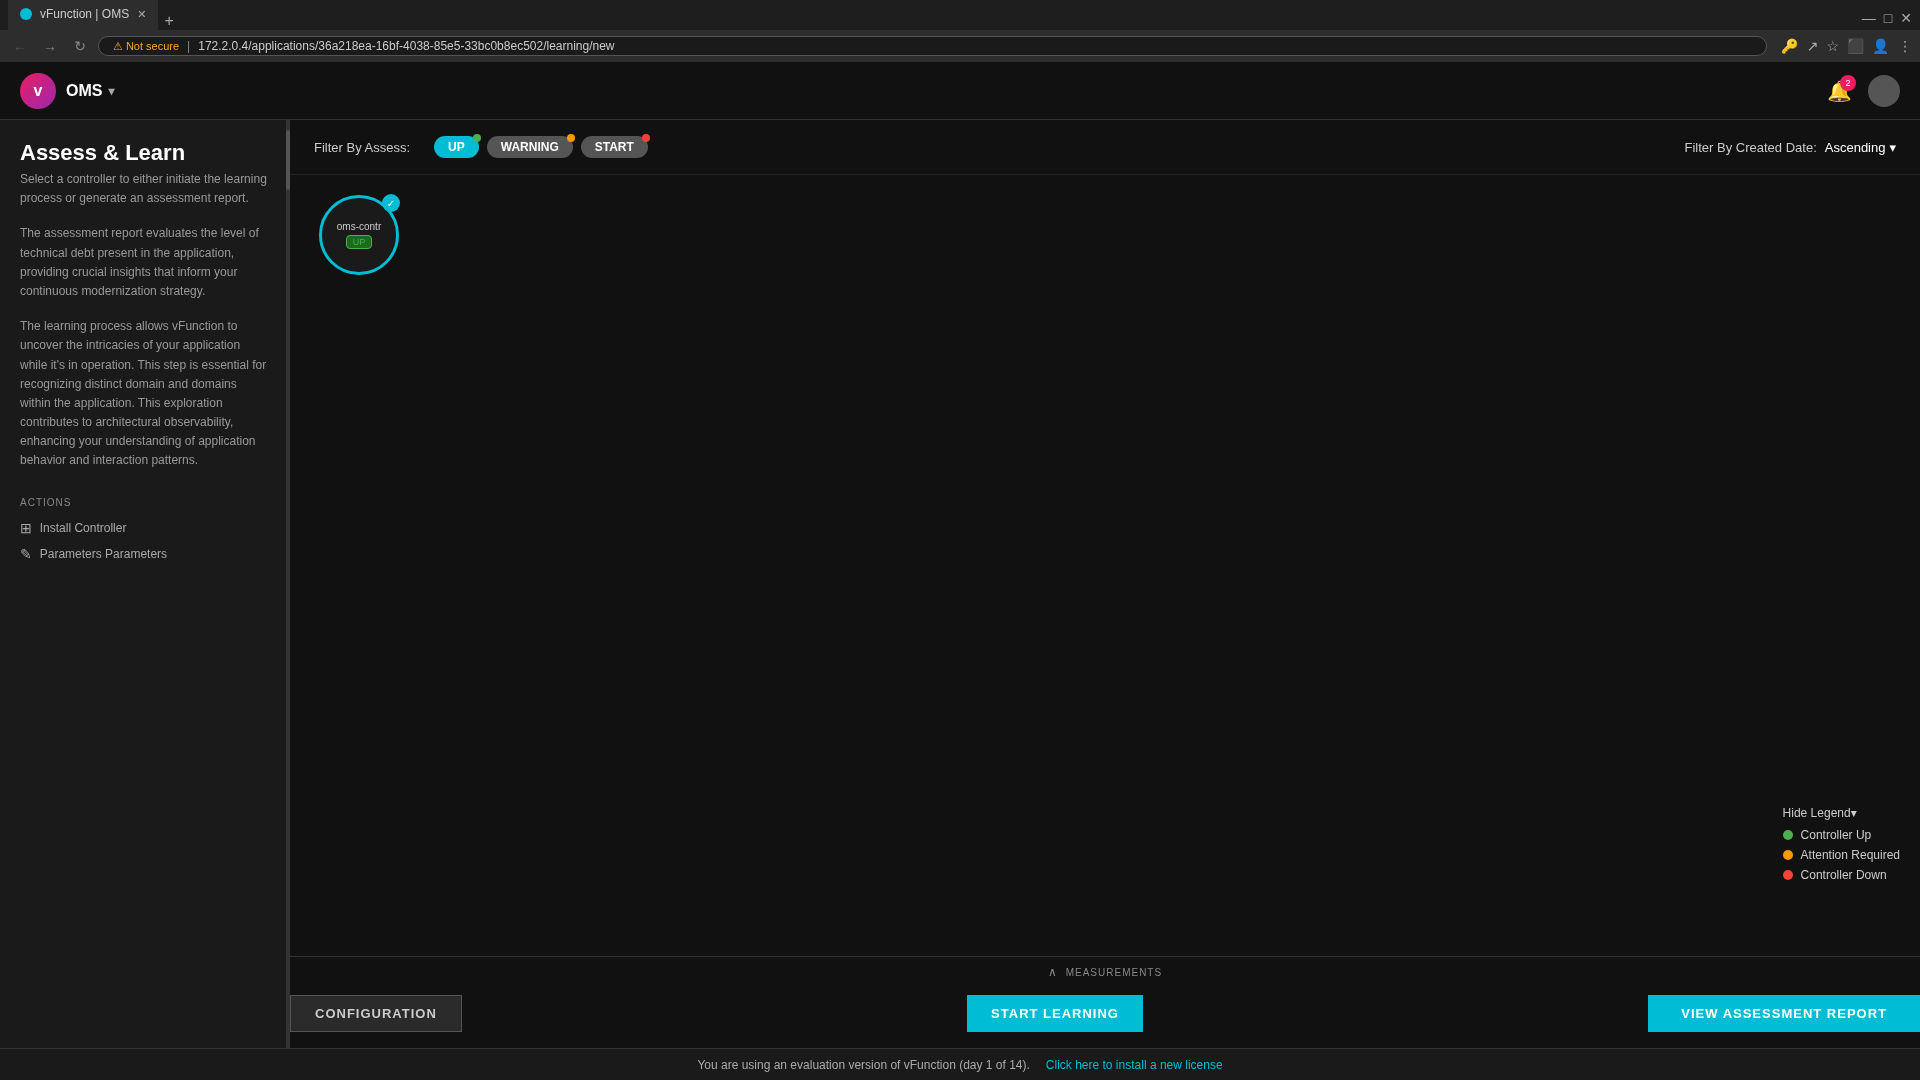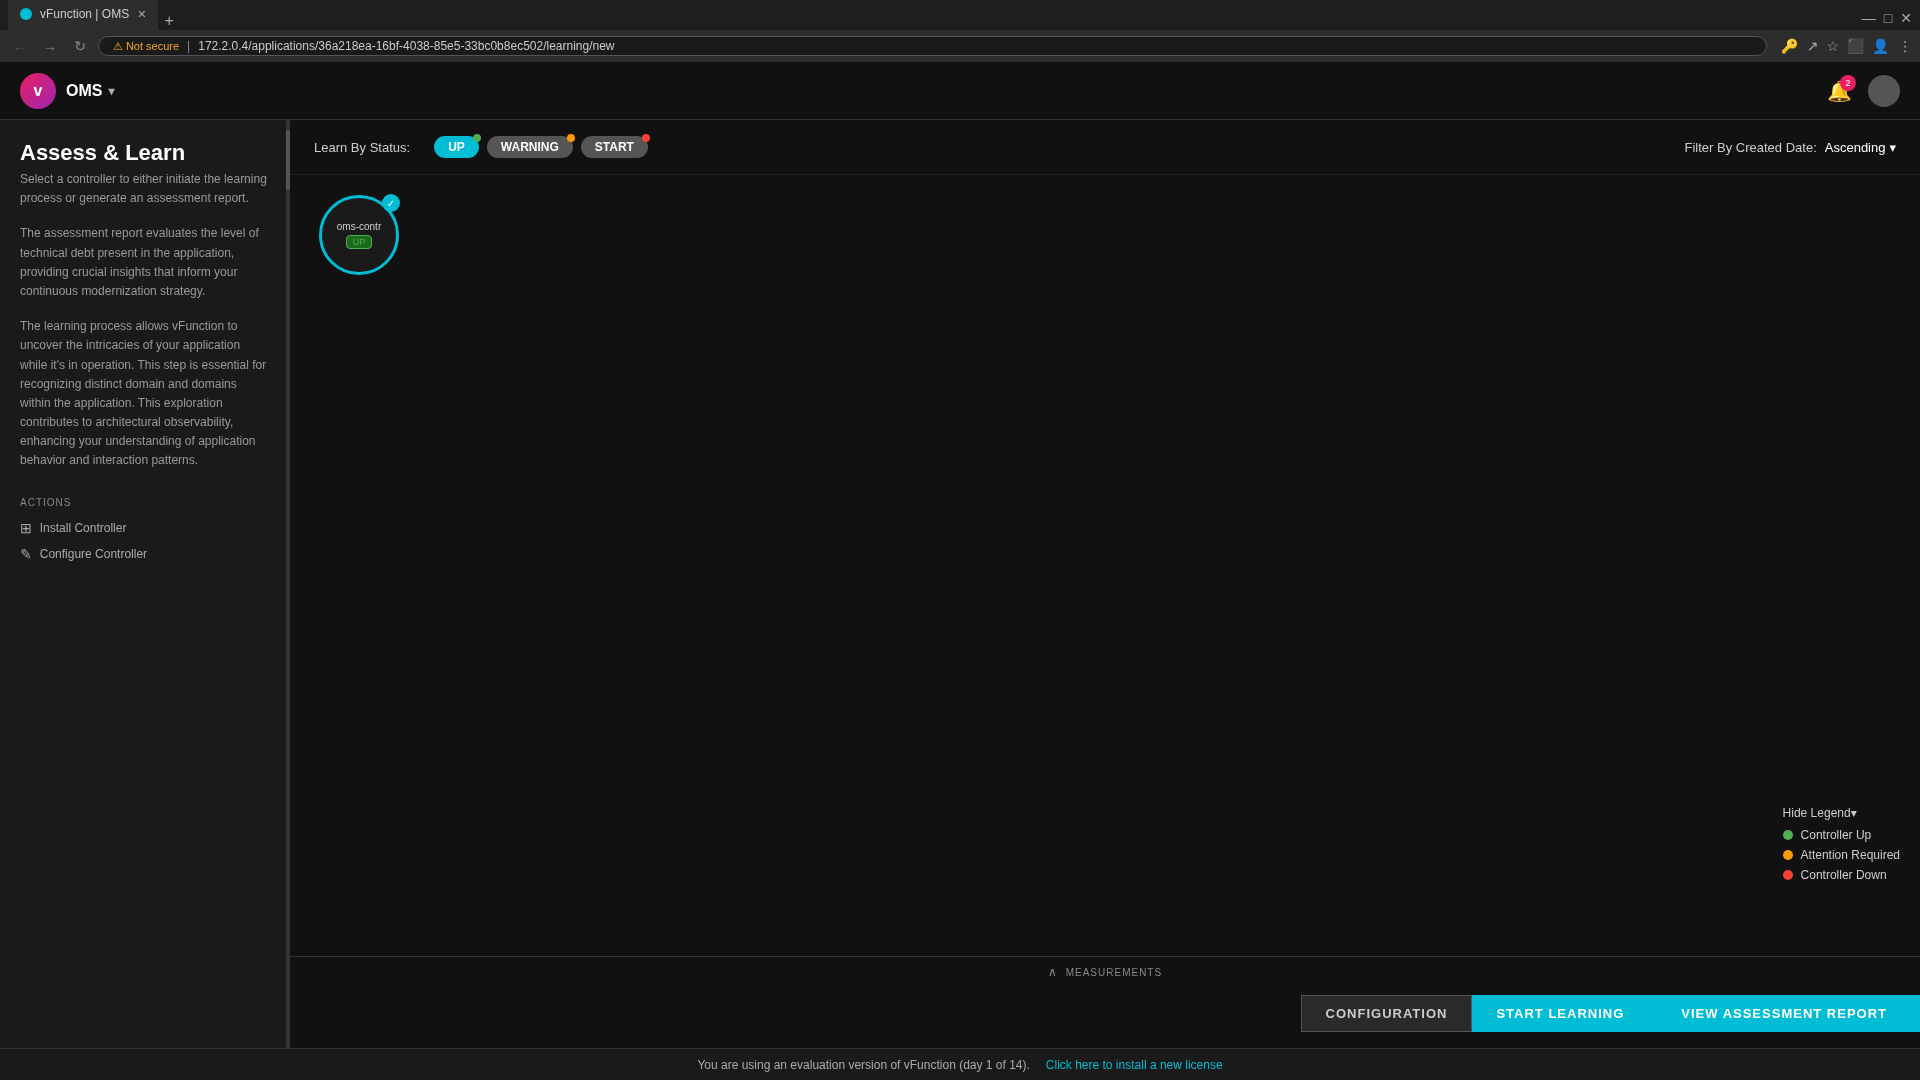--- a/index.html
+++ b/index.html
@@ -577,7 +577,7 @@
   <div class="right-content">
 
     <div class="filter-bar">
-      <span class="filter-label">Learn By Status:</span>
+      <span class="filter-label">Filter By Assess:</span>
       <div class="filter-tags">
         <div class="filter-tag up">
           <span>UP</span>

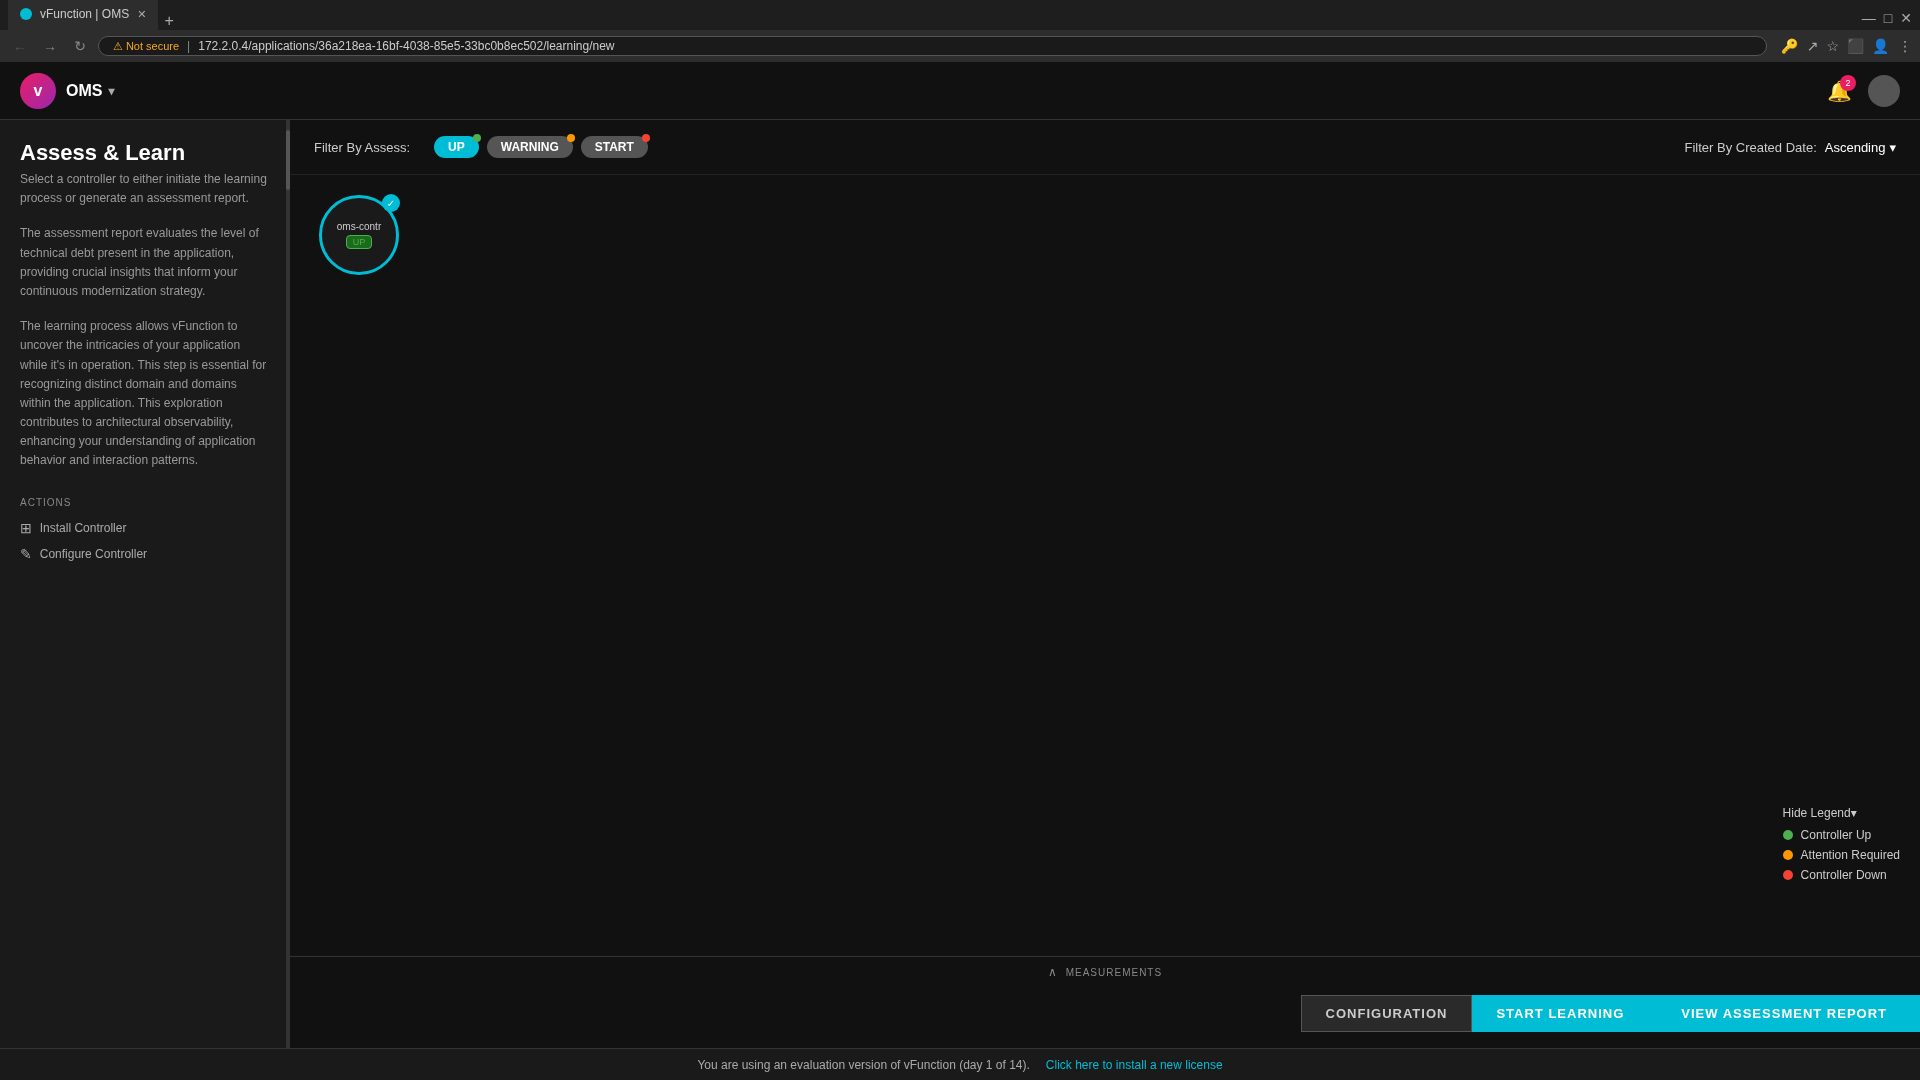--- a/index.html
+++ b/index.html
@@ -568,7 +568,7 @@
         </div>
         <div class="action-item">
           <span class="action-icon">✎</span>
-          <span>Configure Controller</span>
+          <span>Parameters Parameters</span>
         </div>
       </div>
     </div>

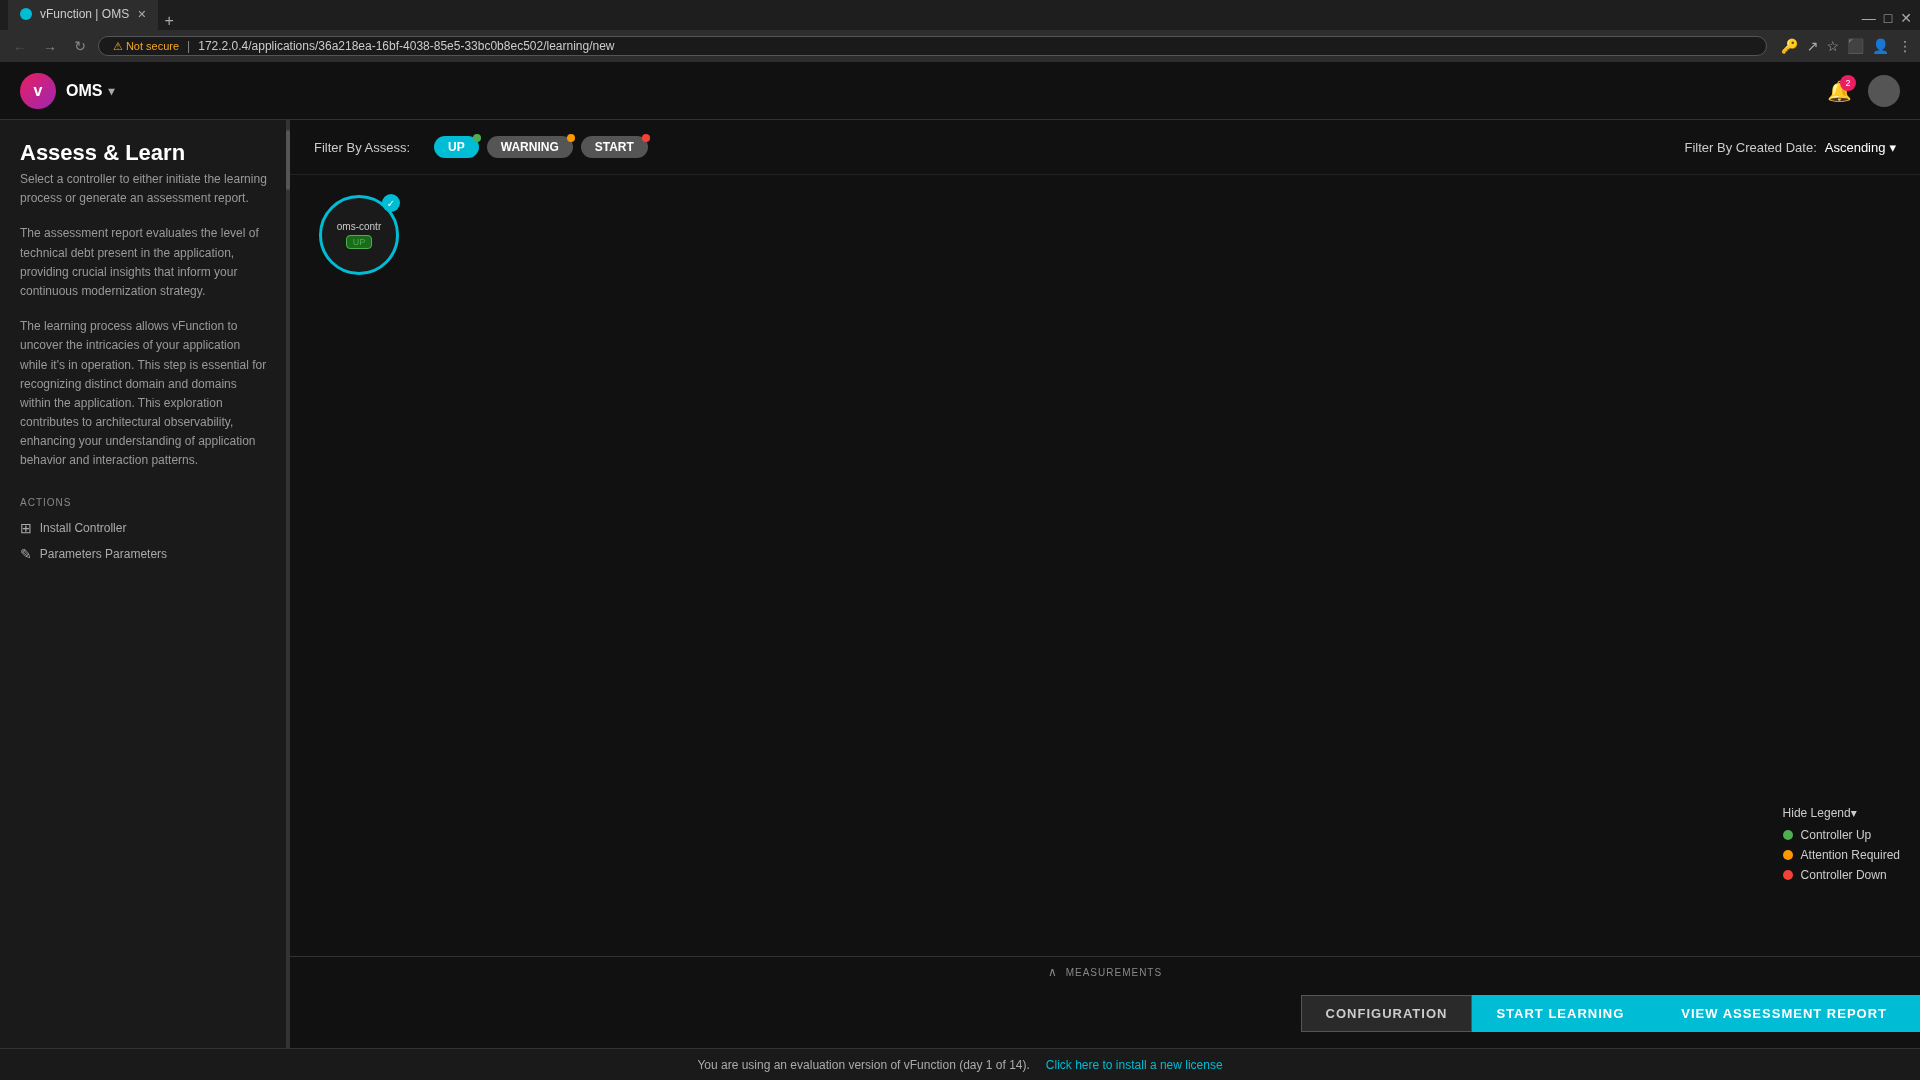--- a/index.html
+++ b/index.html
@@ -392,7 +392,7 @@
     }
     .action-buttons {
       display: flex;
-      justify-content: flex-end;
+      justify-content: space-between;
       gap: 0;
       padding: 12px 0 16px;
     }

